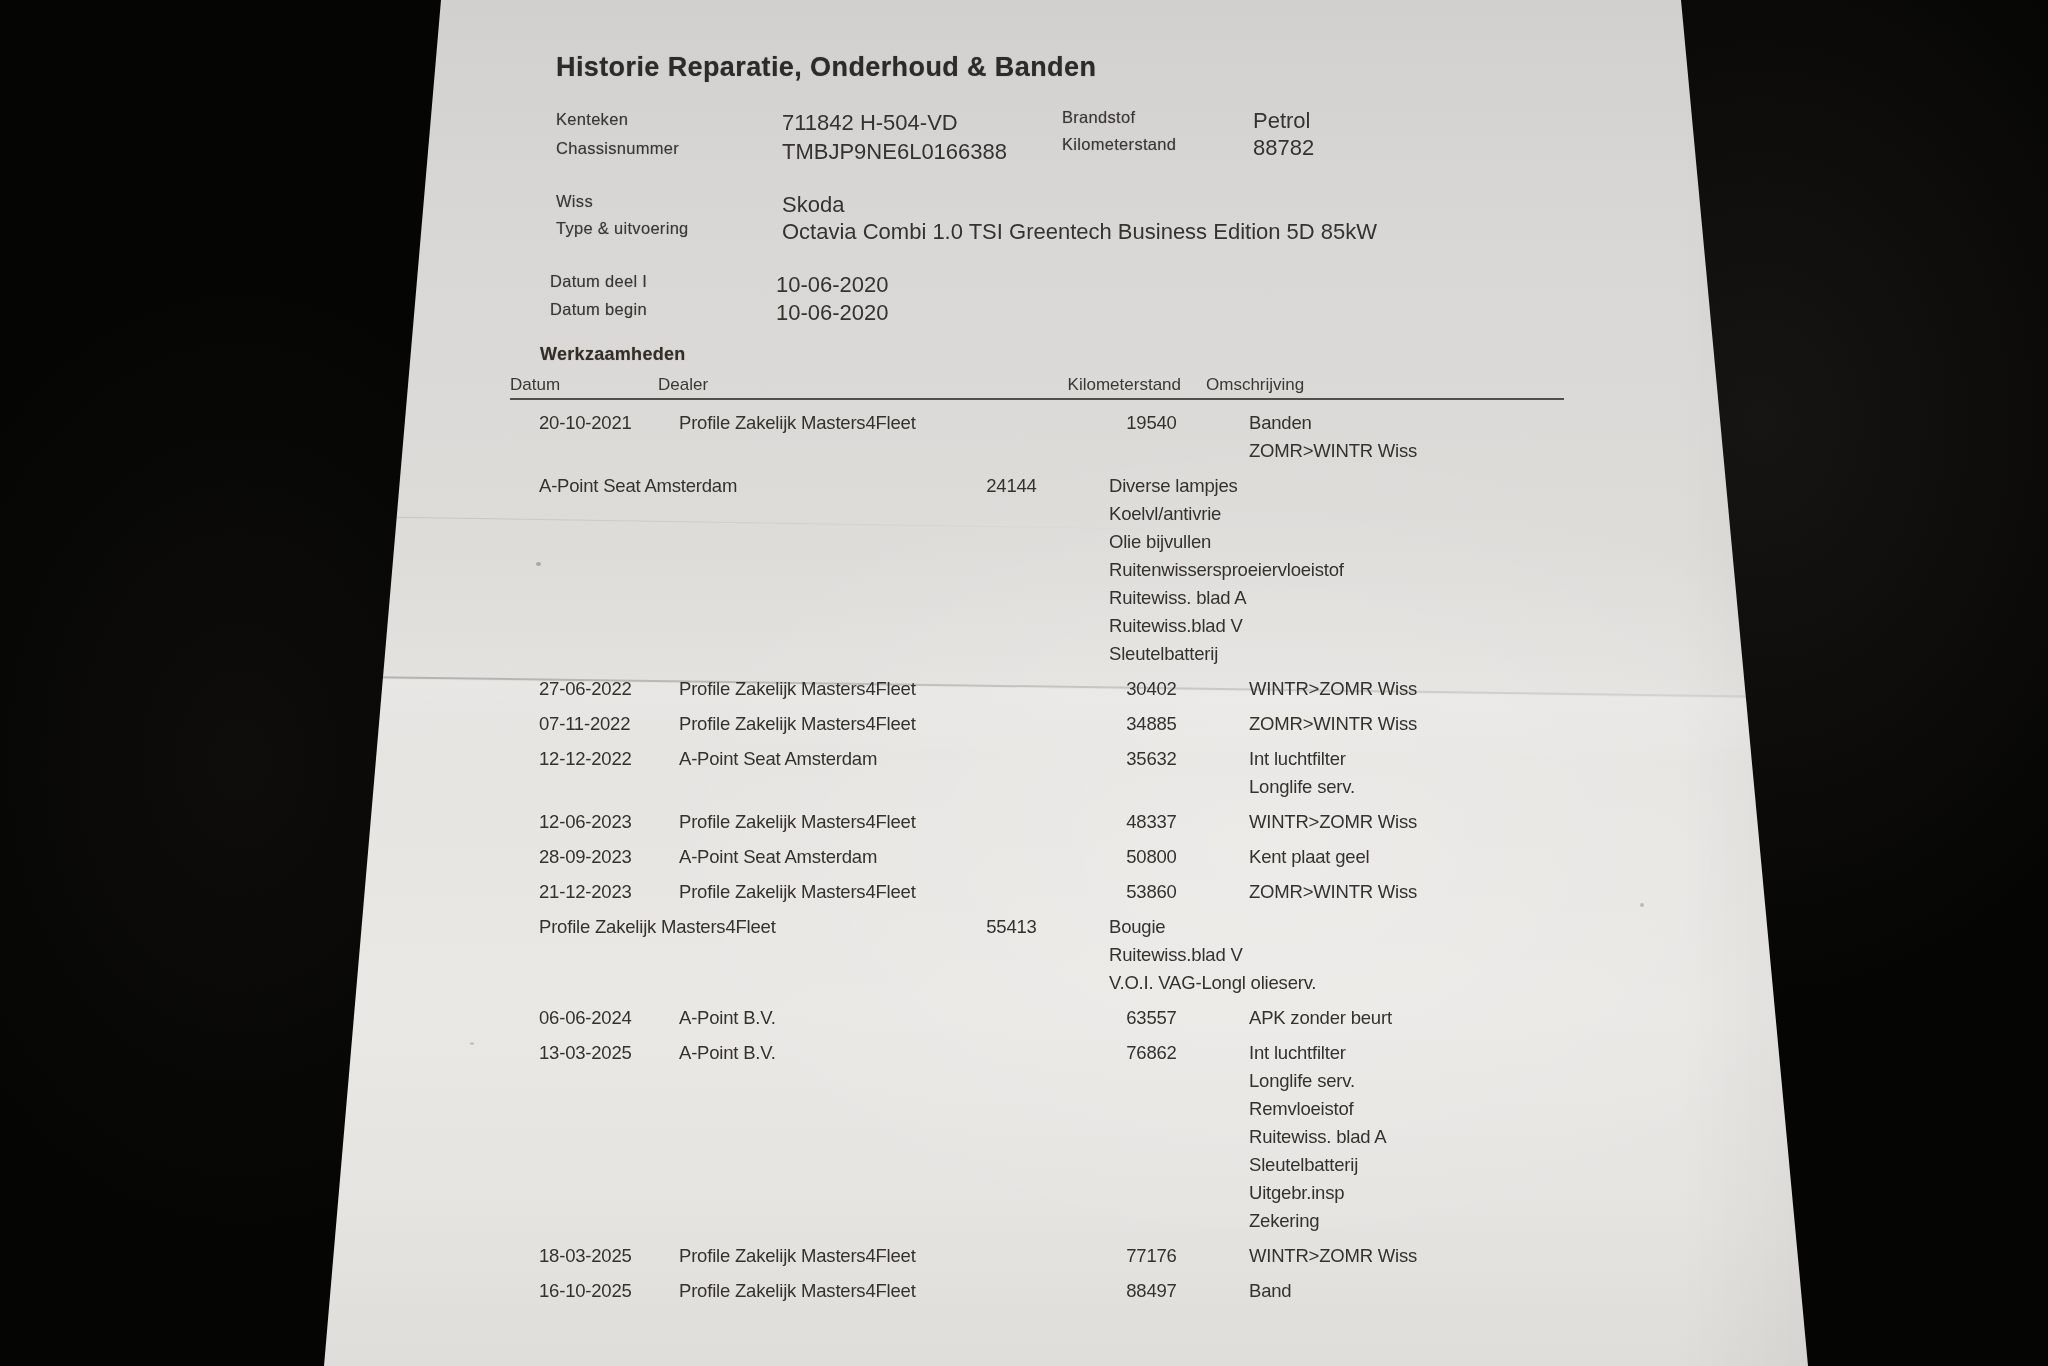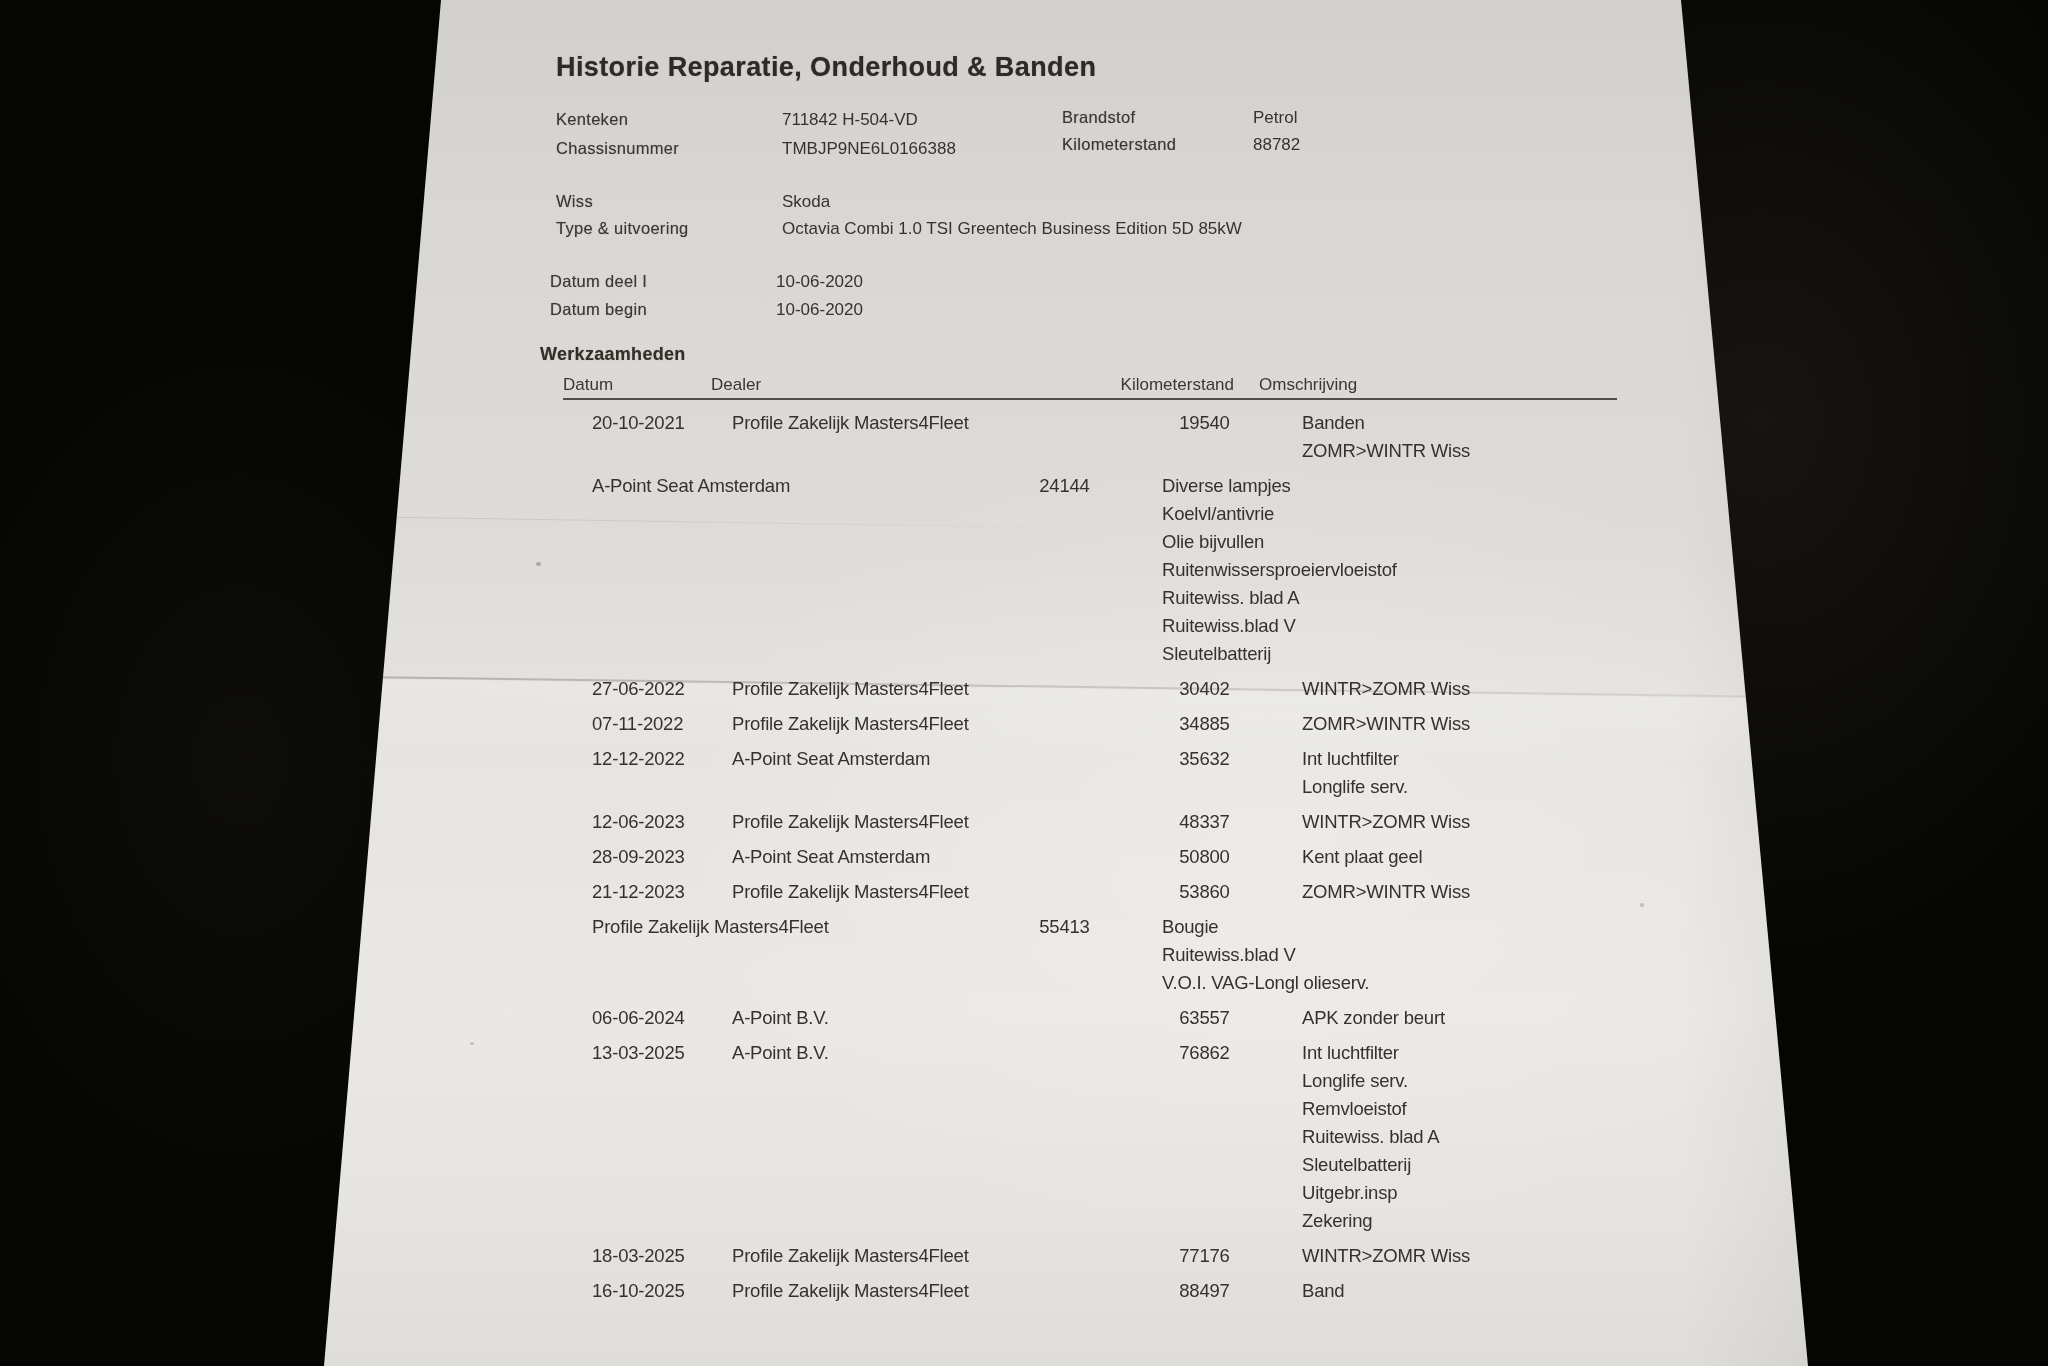--- a/index.html
+++ b/index.html
@@ -40,7 +40,7 @@
   .doc-title{position:absolute;left:556px;top:52px;font-size:27px;font-weight:bold;color:#2d2b28;letter-spacing:.4px;text-shadow:0 0 1px rgba(45,43,40,.55);}
 
   .lbl{font-weight:normal;font-size:16.5px;color:#3a3833;letter-spacing:.3px;text-shadow:0 0 1px rgba(58,56,51,.45);}
-  .val{font-size:17px;color:#35332e;}
+  .val{font-size:22px;color:#35332e;}
   .inforow{position:absolute;white-space:nowrap;}
   .inforow .lbl{position:absolute;left:0;top:0;}
   .inforow .val{position:absolute;top:0;}

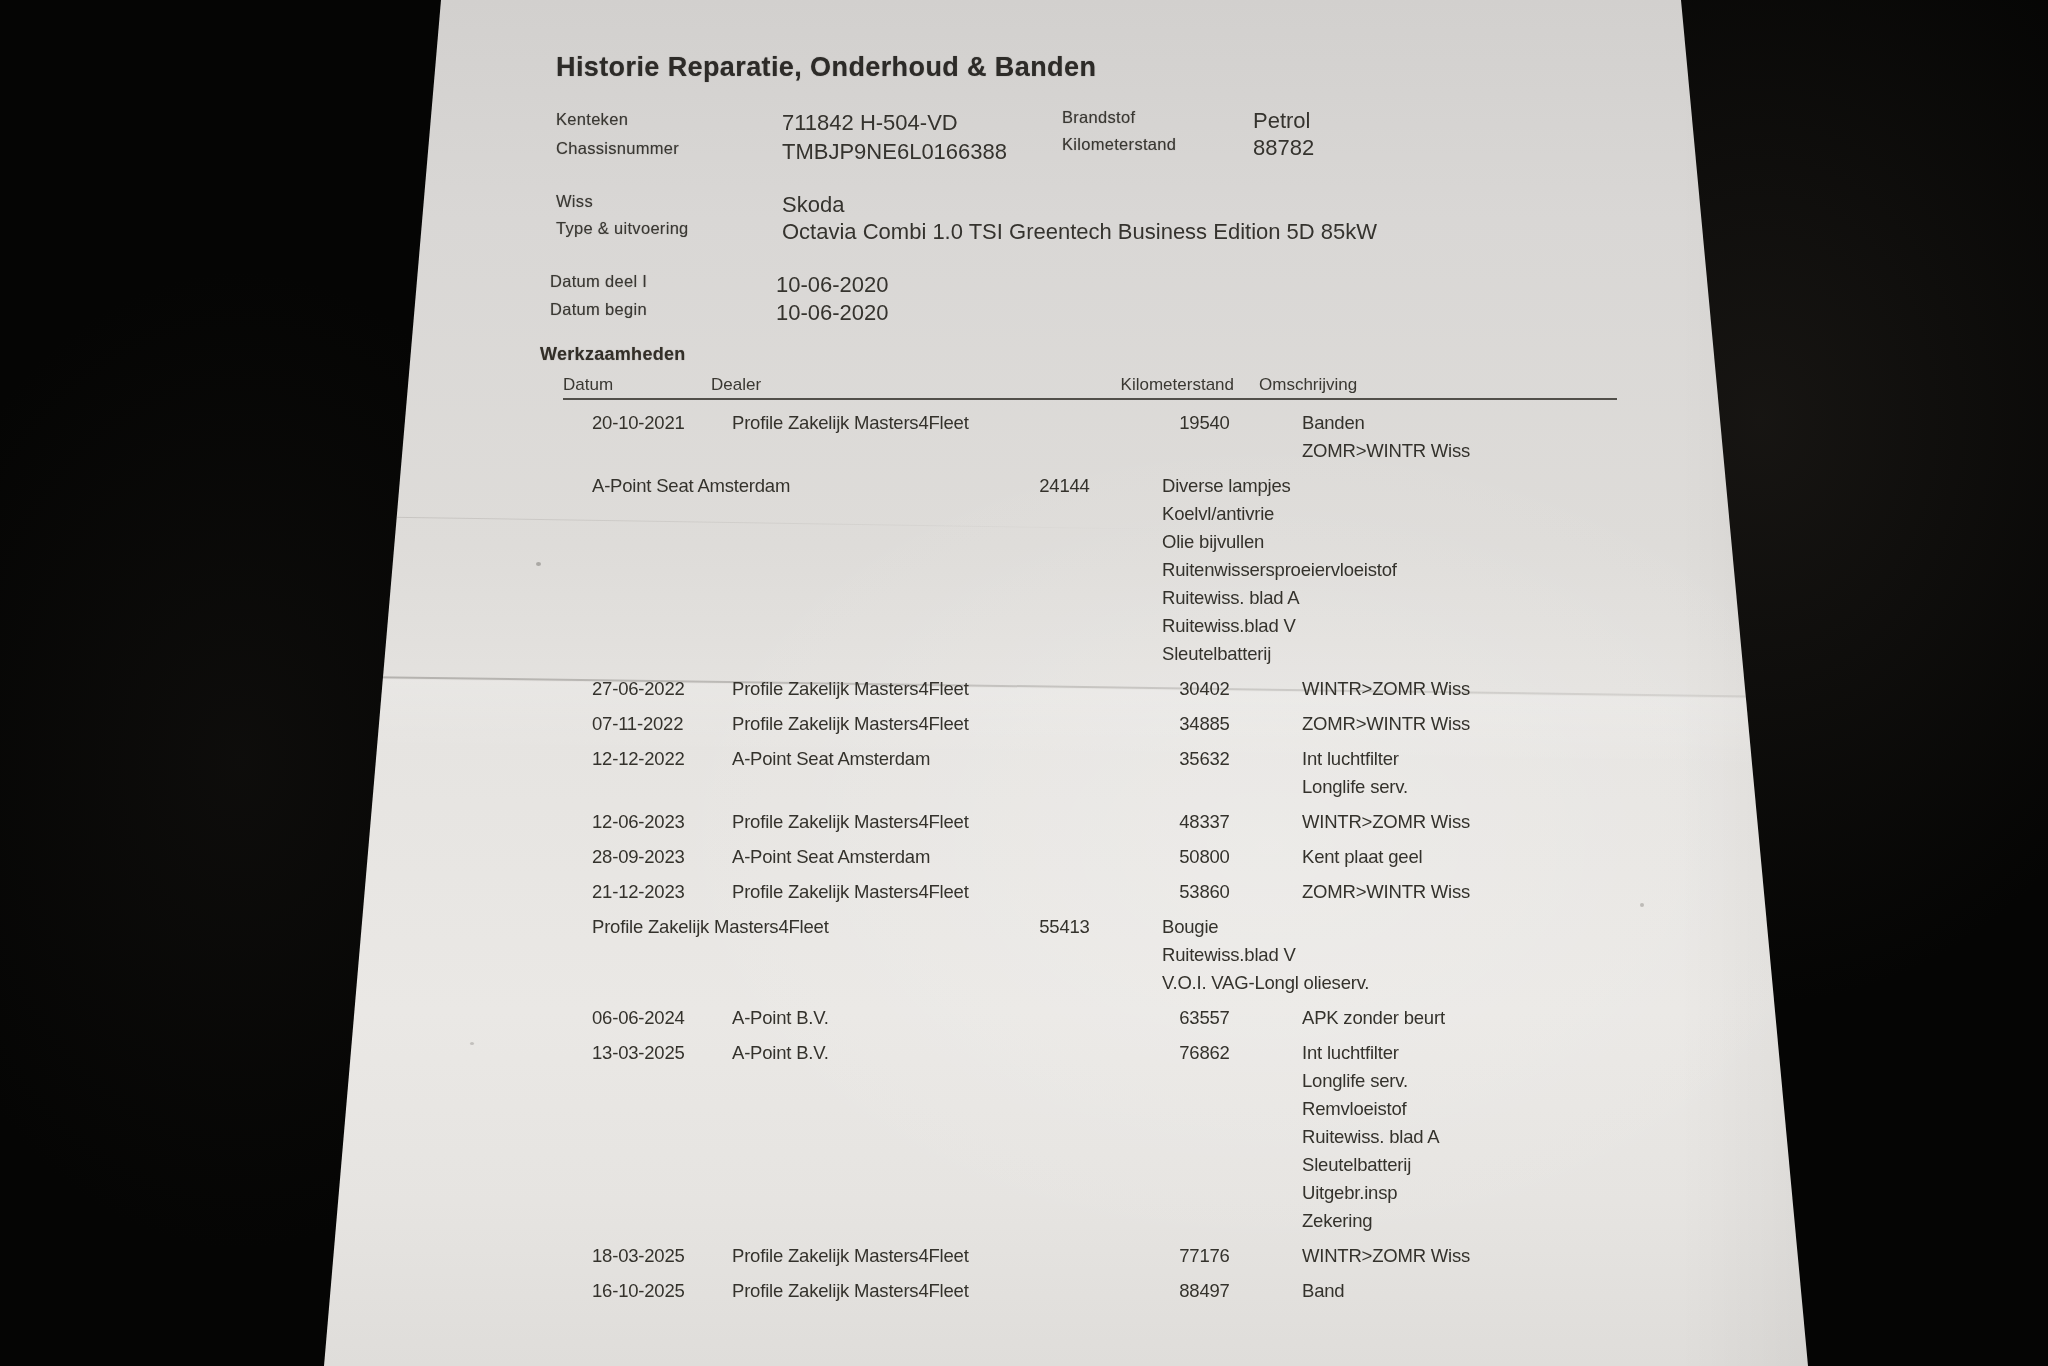--- a/index.html
+++ b/index.html
@@ -51,7 +51,7 @@
 
   .section-title{position:absolute;left:540px;top:344px;font-size:18px;font-weight:bold;color:#332f28;letter-spacing:.3px;text-shadow:0 0 1px rgba(51,47,40,.45);}
 
-  .works{position:absolute;left:549px;top:374px;width:1120px;font-size:18.5px;color:#34322c;}
+  .works{position:absolute;left:496px;top:374px;width:1120px;font-size:18.5px;color:#34322c;}
   .thead{display:flex;font-size:17px;color:#3a3832;line-height:22px;}
   .thead .h-datum{width:140px;padding-left:14px;box-sizing:border-box;}
   .thead .h-dealer{width:400px;padding-left:22px;box-sizing:border-box;}

